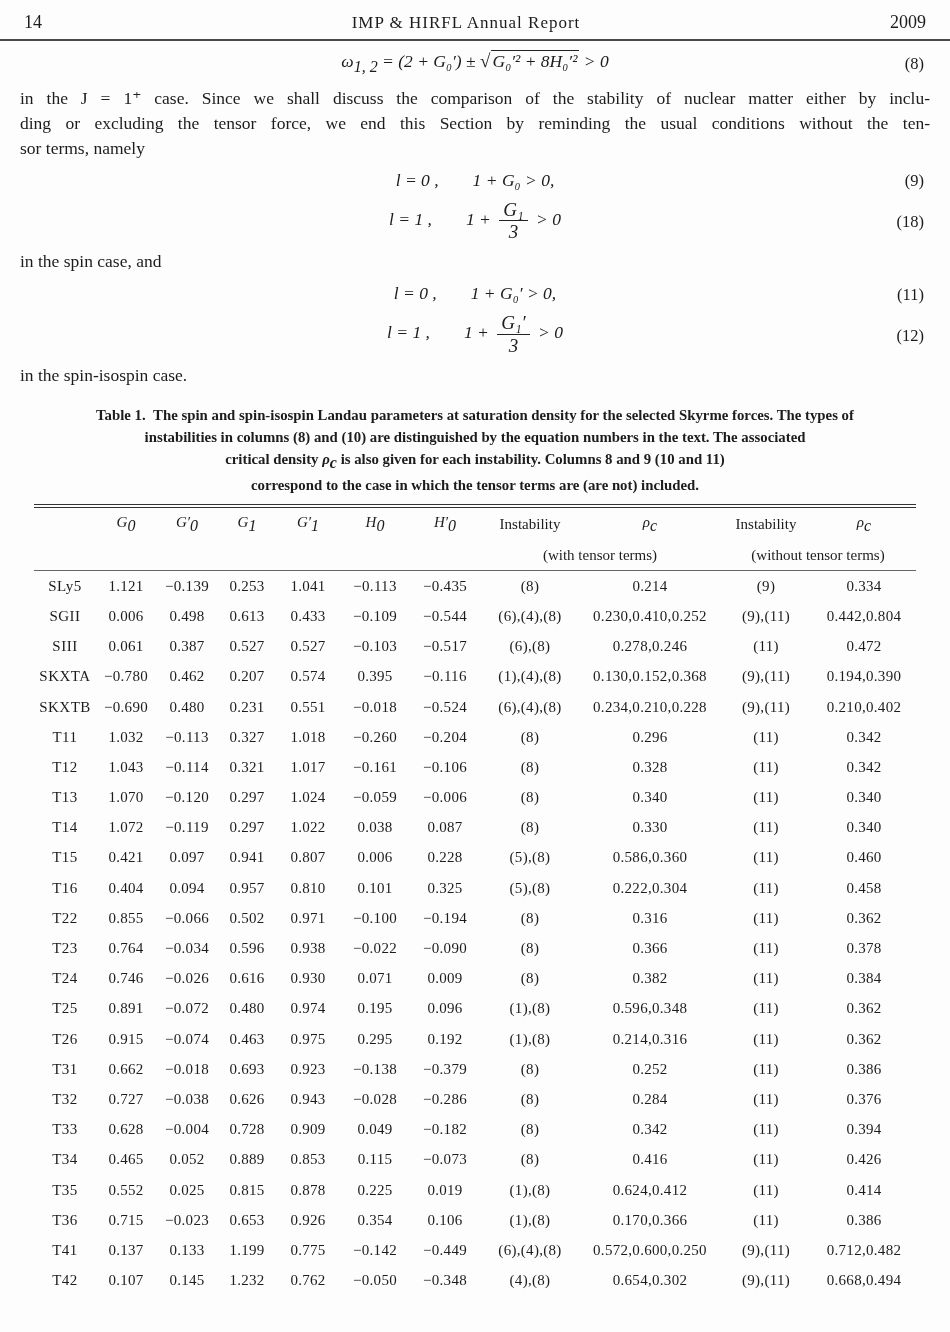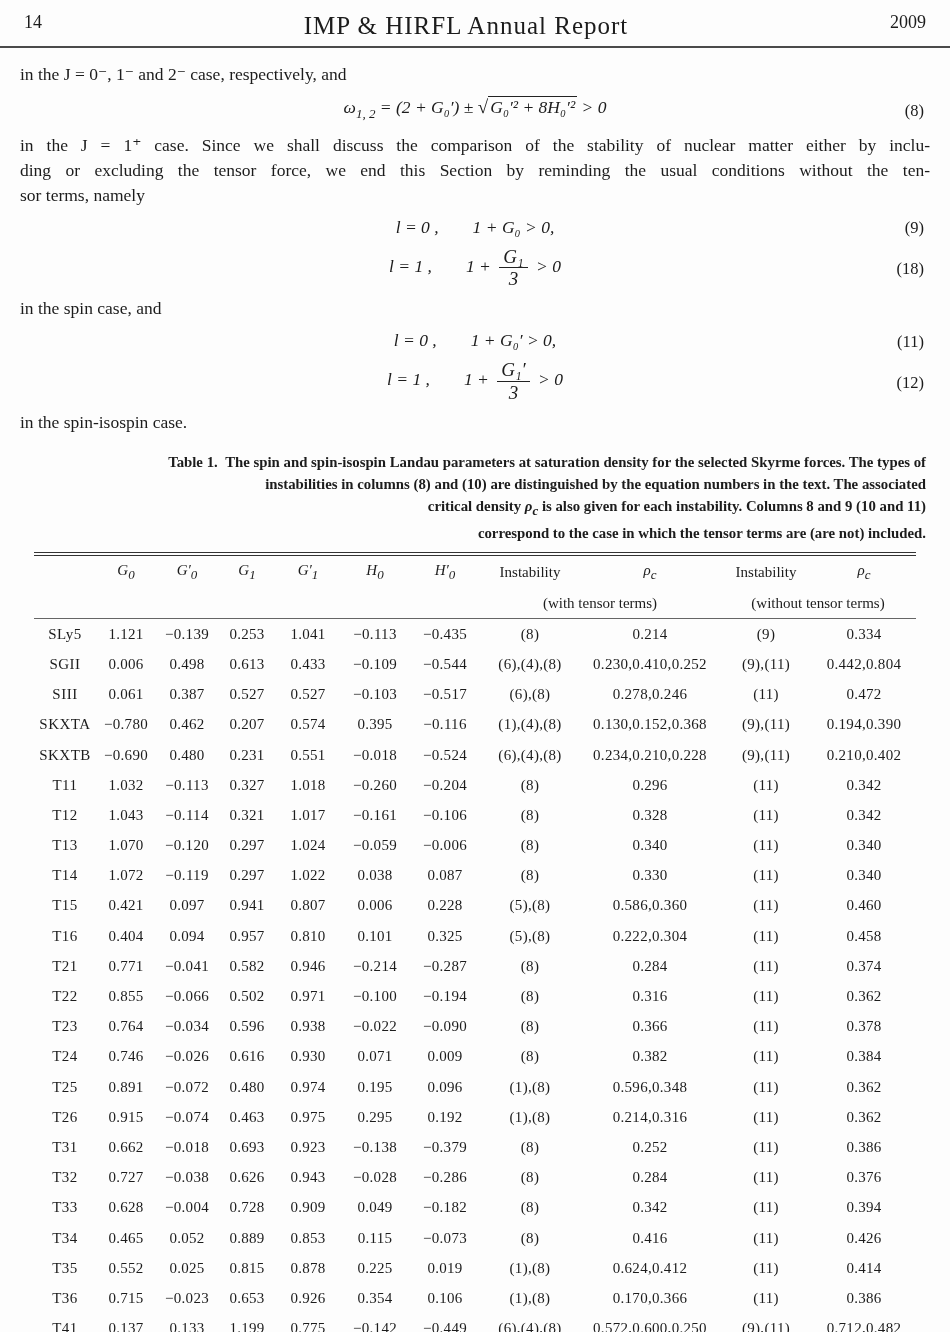--- a/index.html
+++ b/index.html
@@ -10,7 +10,7 @@
   }
   
   .runhead{
-    display:flex;justify-content:space-between;align-items:flex-start;
+    display:flex;justify-content:space-between;align-items:center;
     padding:12px 24px 6px 24px;font-size:18px;
   }
   .runhead .title{letter-spacing:1px;font-size:25px;}

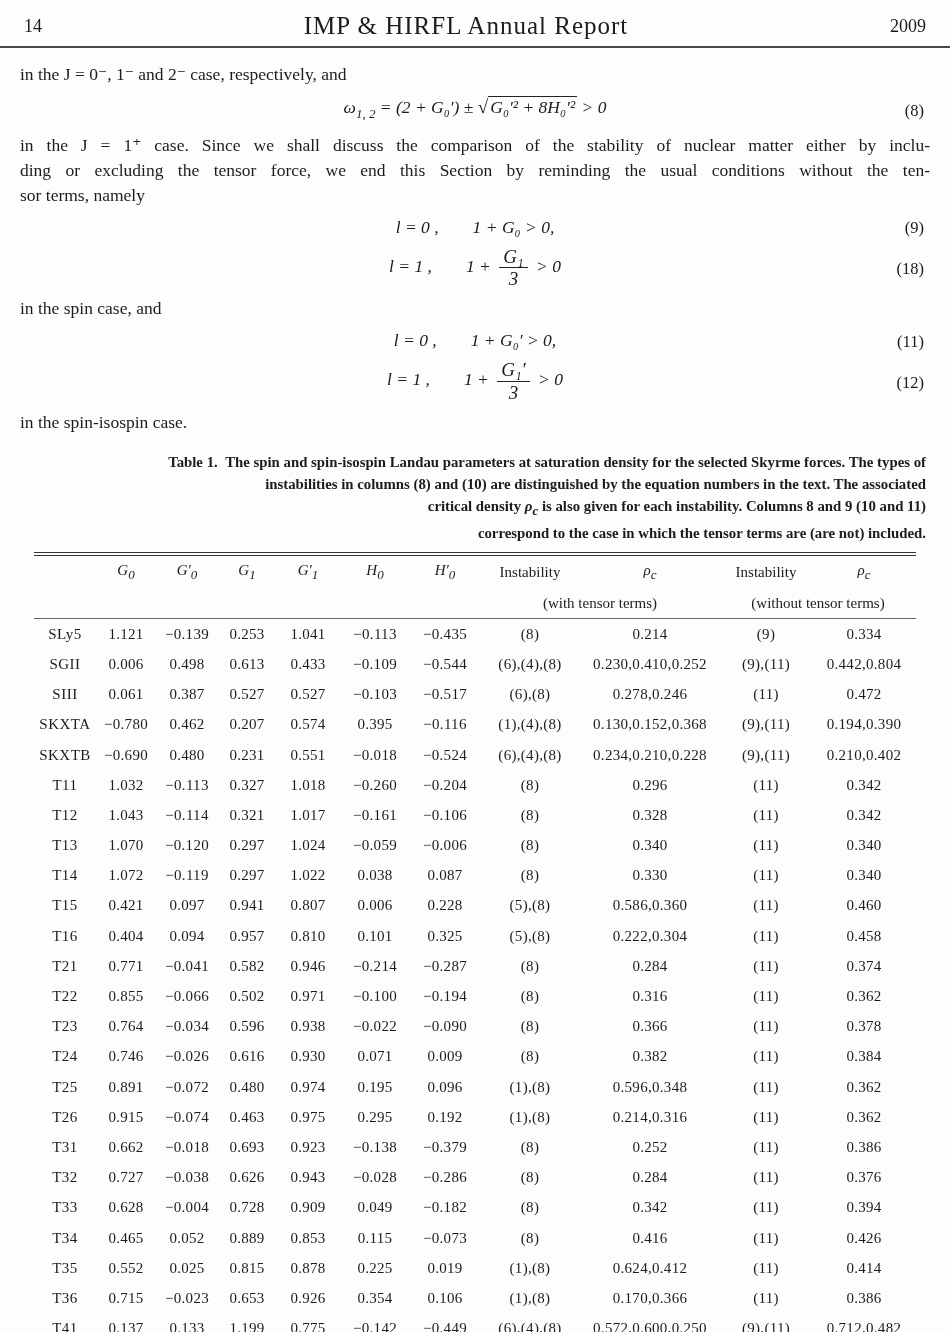--- a/index.html
+++ b/index.html
@@ -13,7 +13,7 @@
     display:flex;justify-content:space-between;align-items:center;
     padding:12px 24px 6px 24px;font-size:18px;
   }
-  .runhead .title{letter-spacing:1px;font-size:25px;}
+  .runhead .title{letter-spacing:1px;font-size:17px;}
   .head-rule{border:none;border-top:2.5px solid #4a4a4a;margin:0;}
   
   .bodytext{padding:0 20px;font-size:17.5px;line-height:25px;}

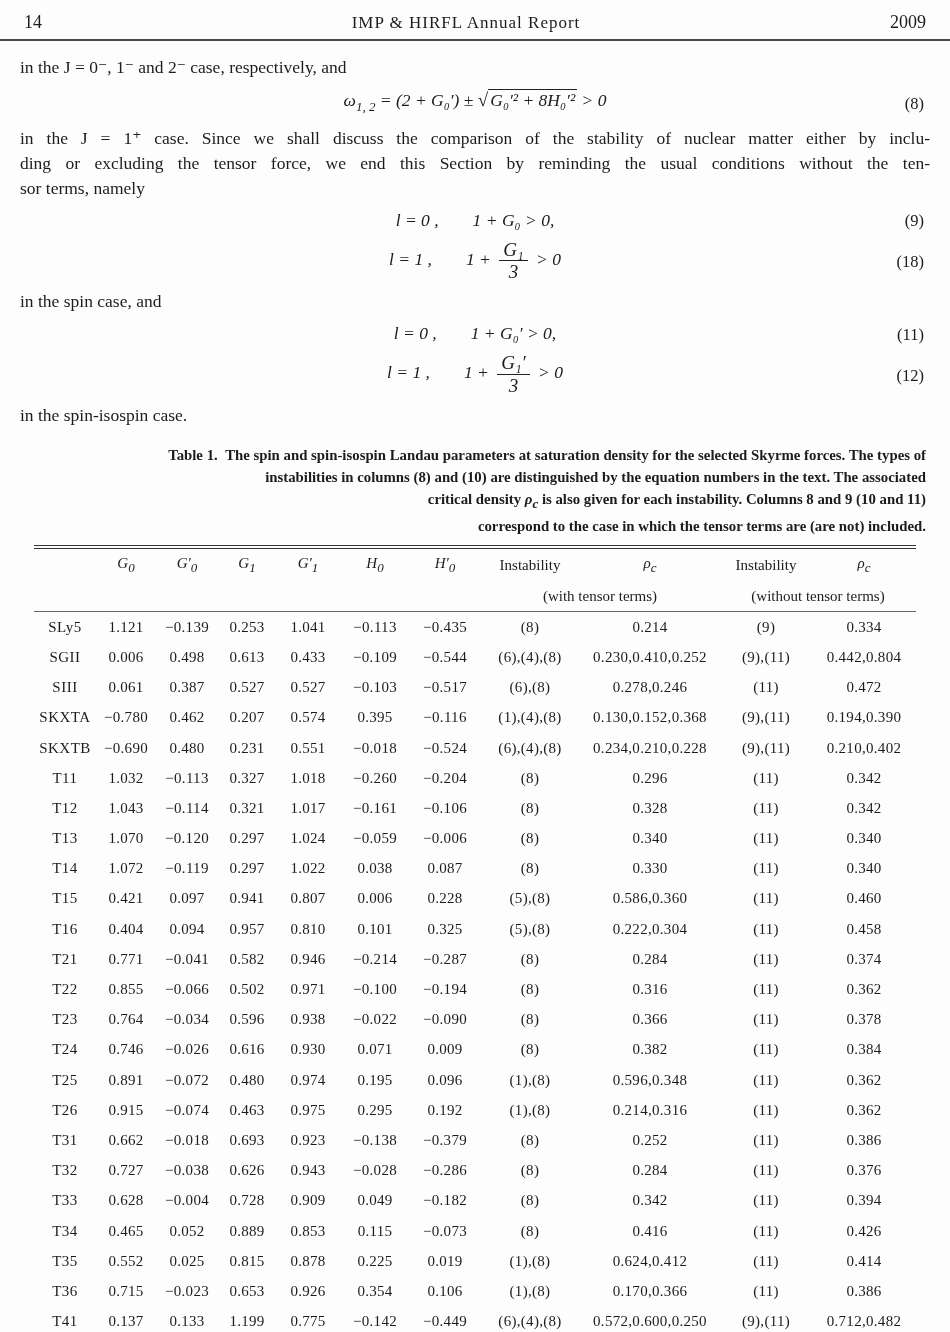--- a/index.html
+++ b/index.html
@@ -57,7 +57,6 @@
   <hr class="head-rule">
 
   <div class="bodytext">
-    <p class="para mt14">in the J = 0⁻, 1⁻ and 2⁻ case, respectively, and</p>
 
     <div class="eqrow">
       <span>ω</span><sub>1, 2</sub><span> = (2 + G₀′) ± </span><span class="sqrt-sign">√</span><span class="sqrt-rad">G₀′² + 8H₀′²</span><span> &gt; 0</span>

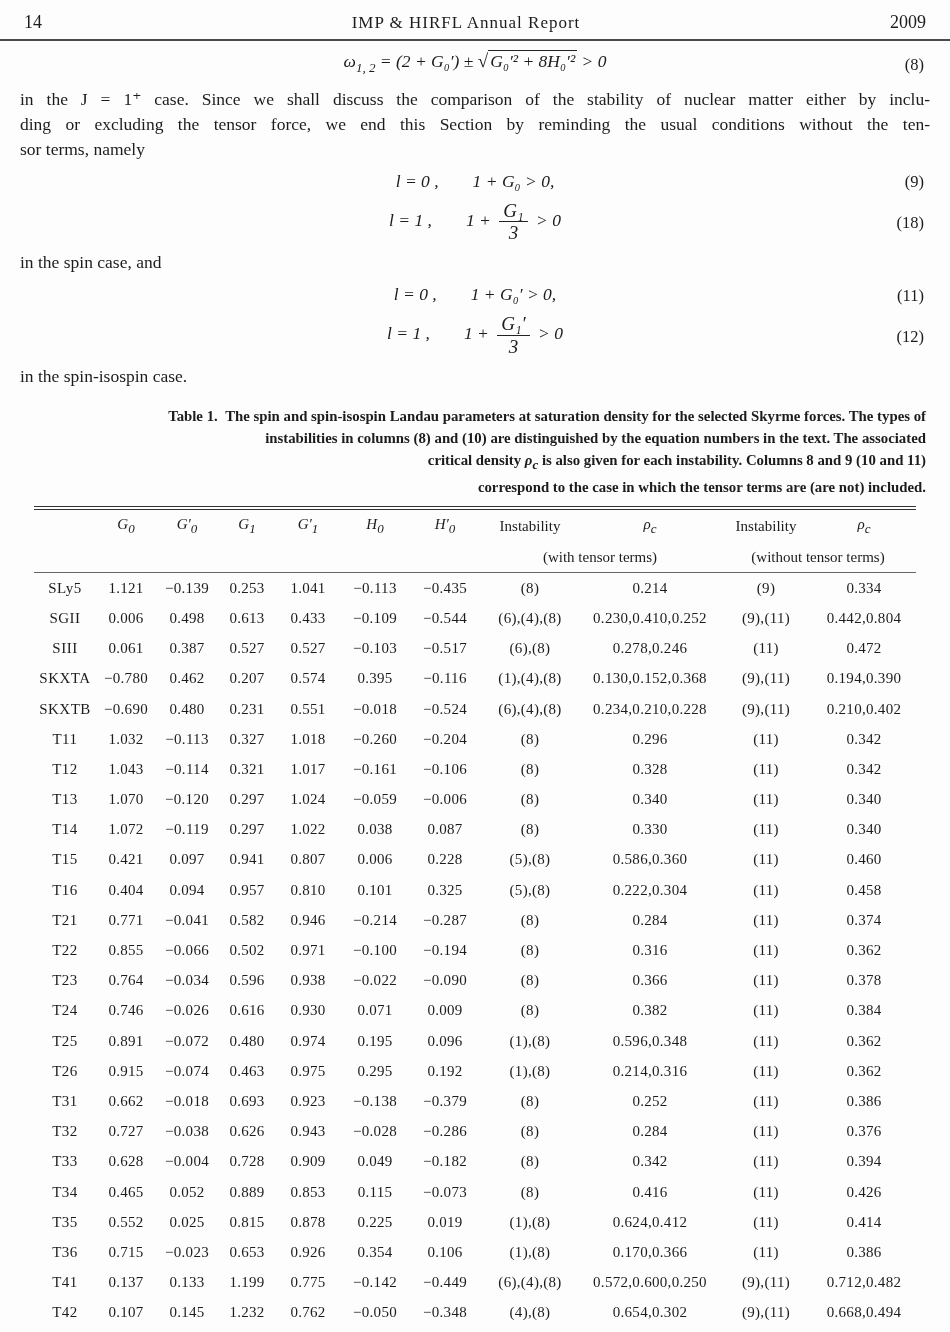--- a/index.html
+++ b/index.html
@@ -42,7 +42,7 @@
   table.data th.math{font-style:italic;}
   table.data tbody td{height:30.2px;vertical-align:middle;letter-spacing:.3px;}
   table.data tbody td.rowlabel{letter-spacing:.5px;}
-  sub{font-size:13px;}
+  sub{font-size:16px;}
 </style>
 </head>
 <body>

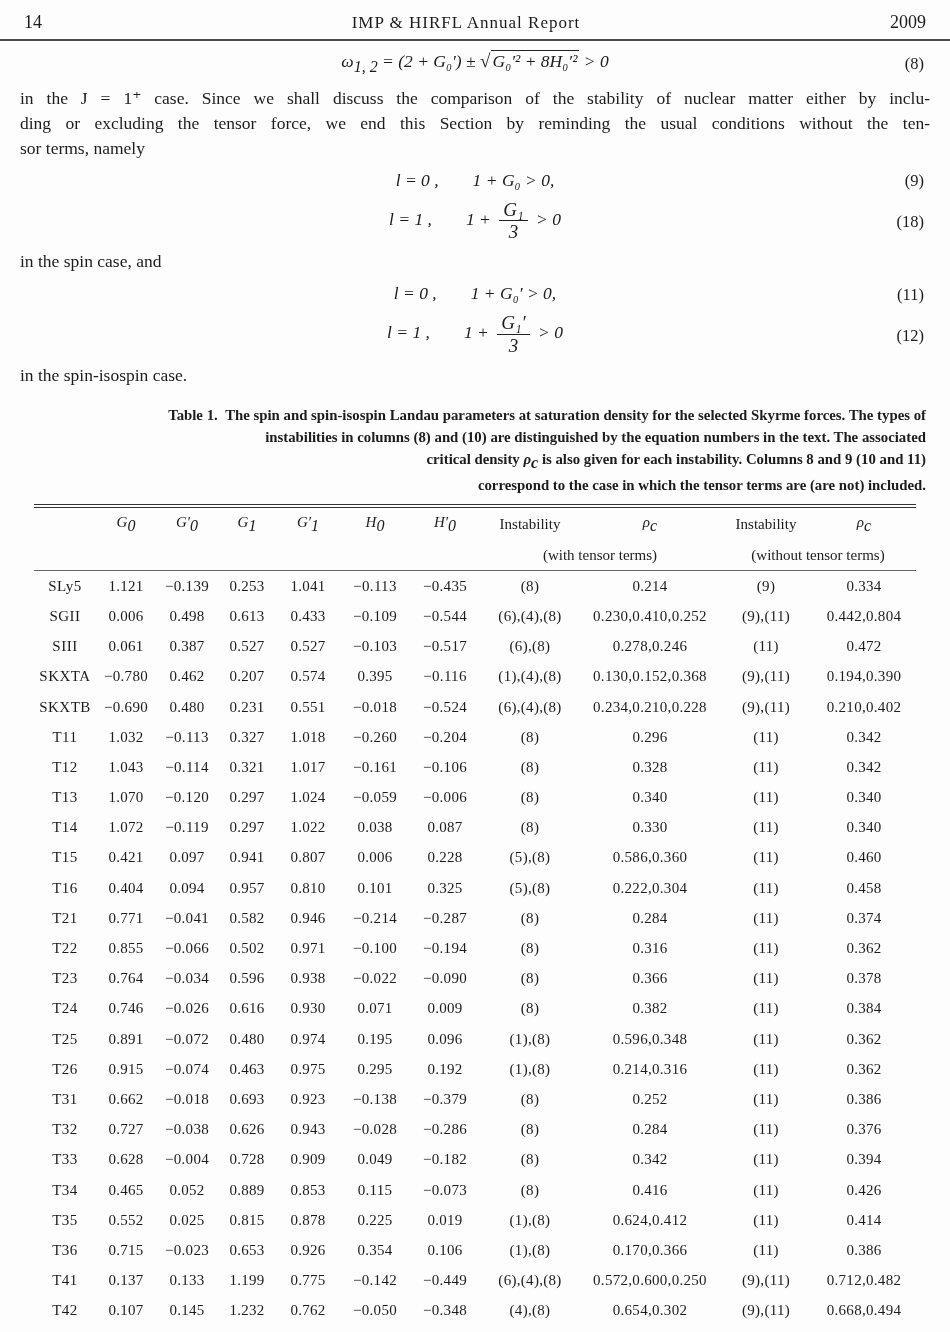--- a/index.html
+++ b/index.html
@@ -30,7 +30,7 @@
   .frac .num{display:block;padding:0 4px 1px 4px;border-bottom:1.3px solid #222;}
   .frac .den{display:block;padding-top:1px;}
   
-  .caption{margin-top:16px;text-align:right;font-weight:bold;font-size:14.8px;line-height:22px;
+  .caption{margin-top:16px;text-align:center;font-weight:bold;font-size:14.8px;line-height:22px;
            font-family:"Liberation Serif","DejaVu Serif",serif;padding:0 24px;}
   
   .tablewrap{margin:8px 34px 0 34px;}

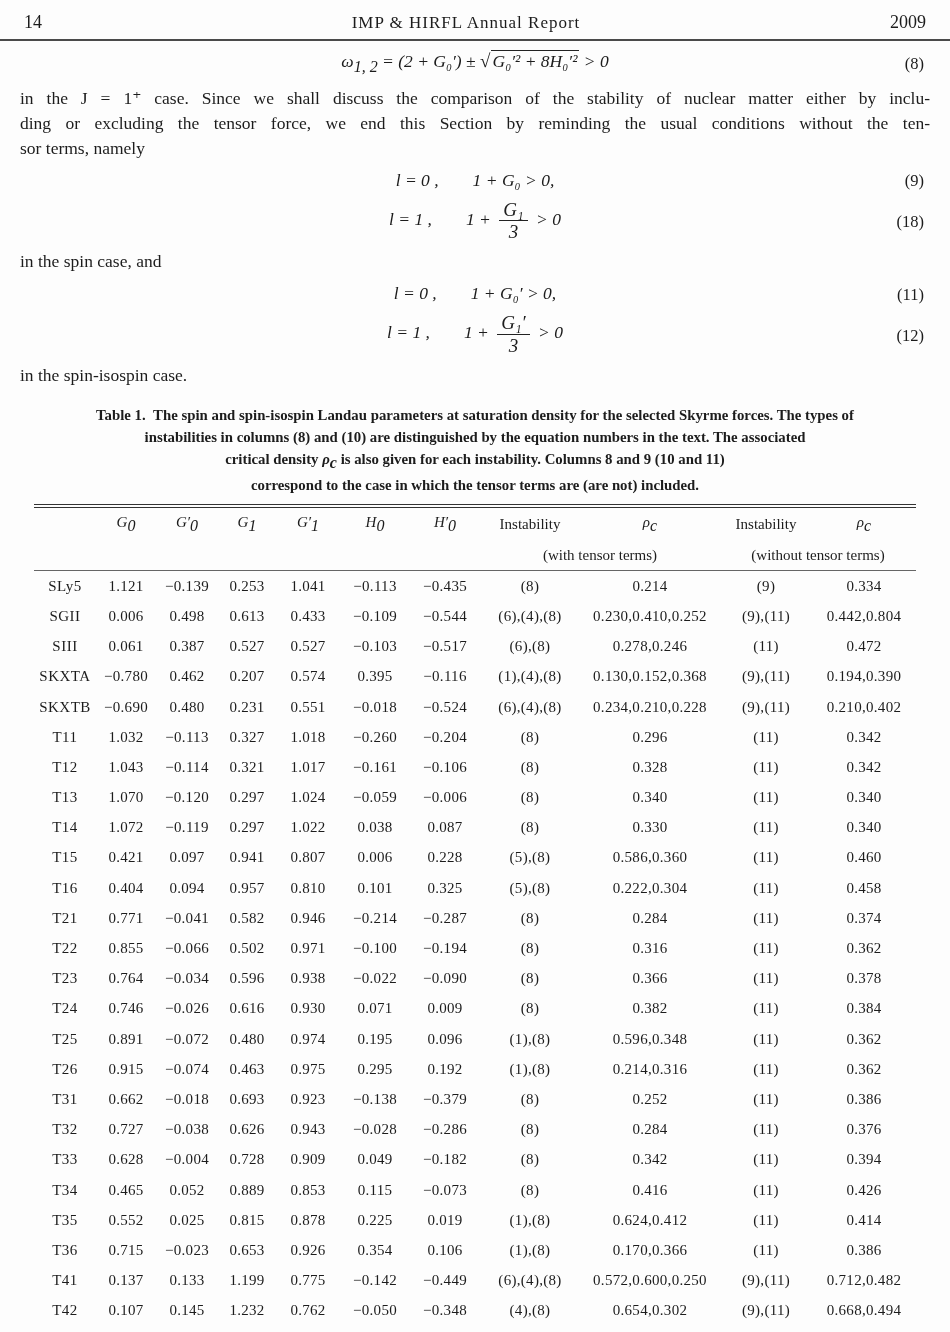--- a/index.html
+++ b/index.html
@@ -279,19 +279,6 @@
             <td class="val">0.458</td>
           </tr>
           <tr>
-            <td class="rowlabel">T21</td>
-            <td class="val">0.771</td>
-            <td class="val">−0.041</td>
-            <td class="val">0.582</td>
-            <td class="val">0.946</td>
-            <td class="val">−0.214</td>
-            <td class="val">−0.287</td>
-            <td class="val">(8)</td>
-            <td class="val">0.284</td>
-            <td class="val">(11)</td>
-            <td class="val">0.374</td>
-          </tr>
-          <tr>
             <td class="rowlabel">T22</td>
             <td class="val">0.855</td>
             <td class="val">−0.066</td>

